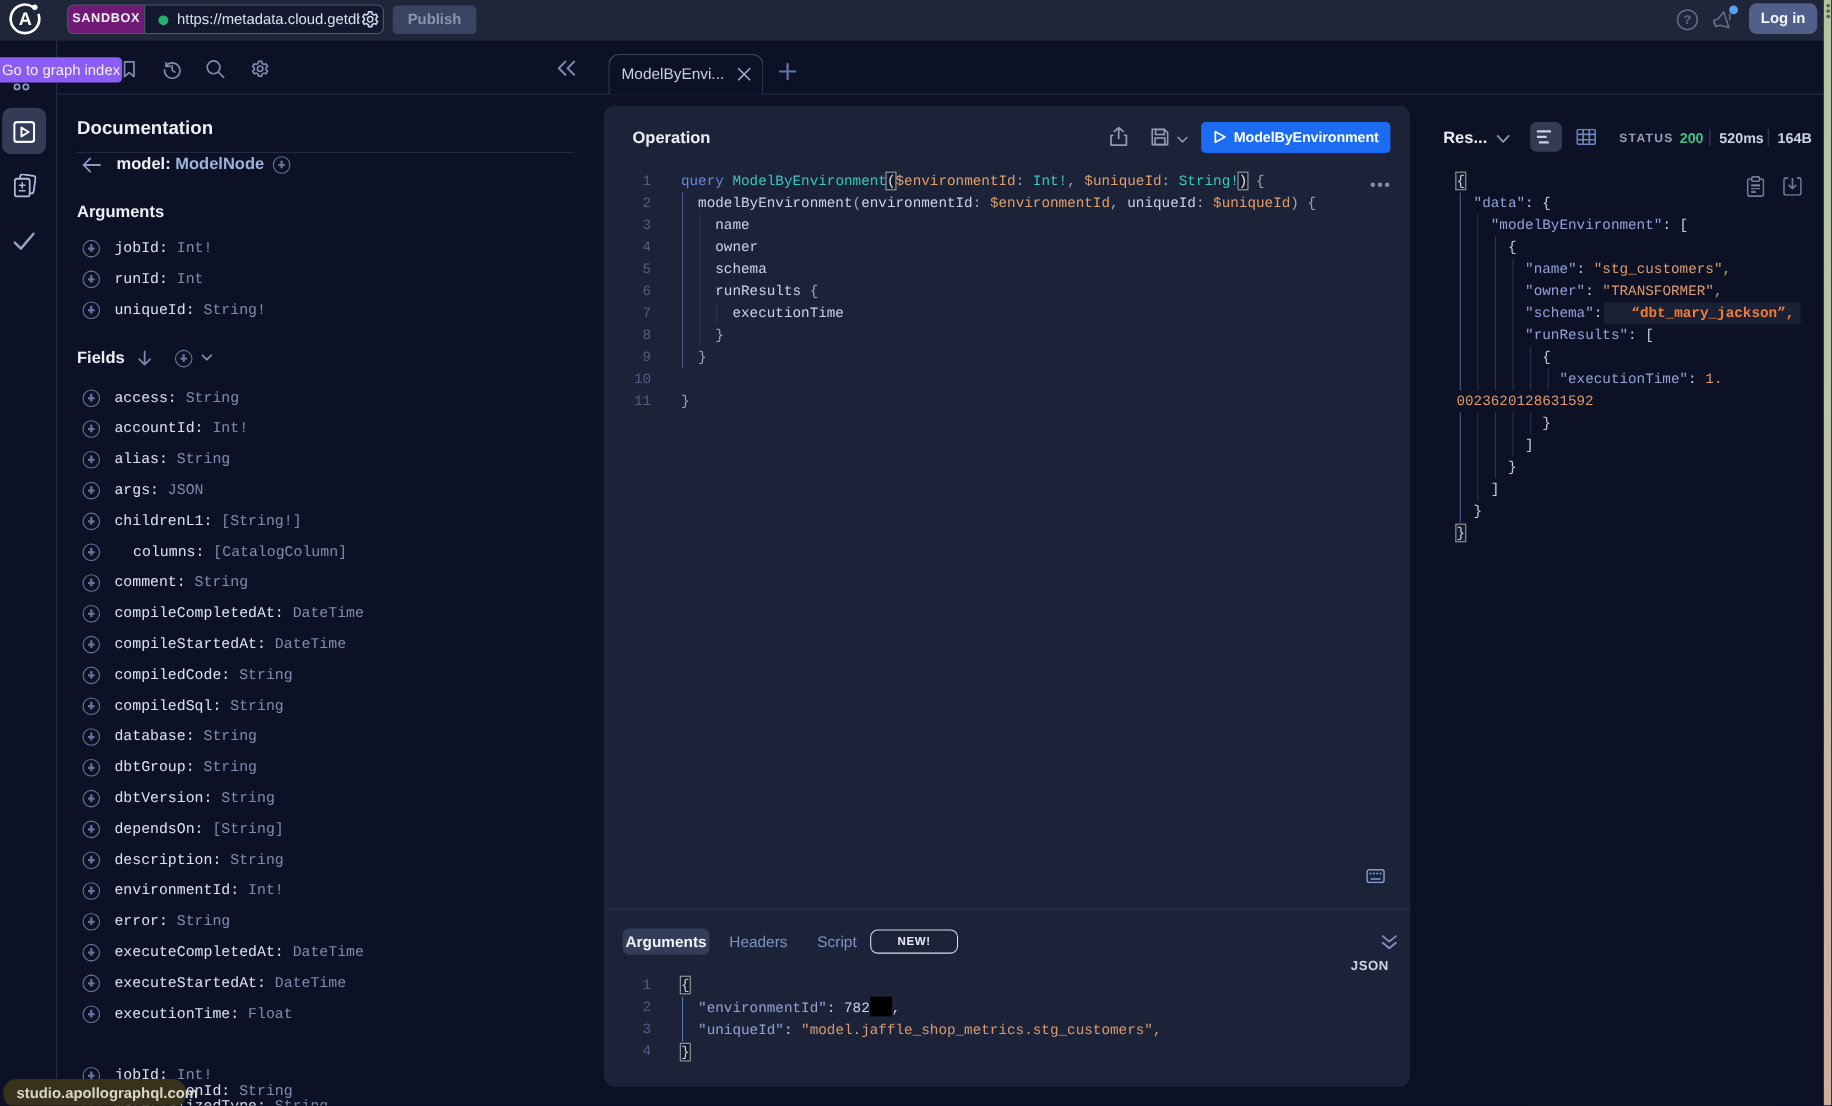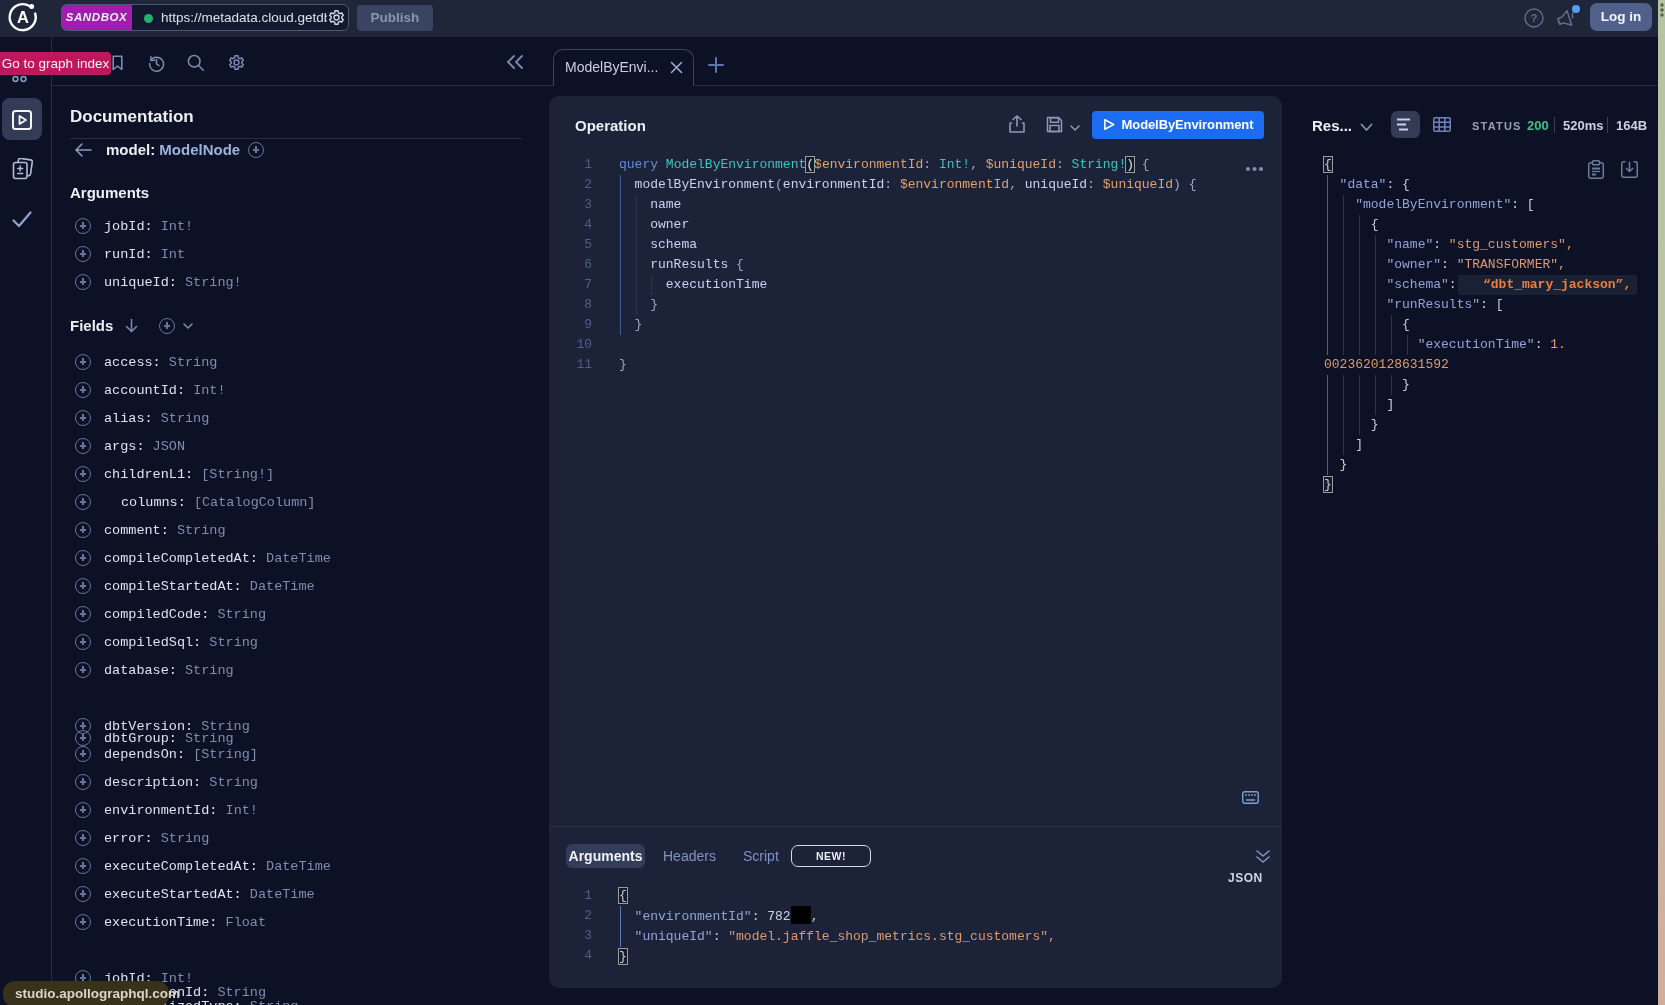--- a/index.html
+++ b/index.html
@@ -11,7 +11,7 @@
 
   
   #topbar { left:0; top:0; width:1658px; height:37px; background:#1f2639; }
-  #sandboxchip { left:61px; top:4px; width:71px; height:27px; background:#a21caf; border:1px solid #4d5875; border-radius:6px 0 0 6px; color:#eef0f6; font-size:11.5px; font-weight:bold; letter-spacing:.6px; text-align:center; line-height:25px;font-style:italic; }
+  #sandboxchip { left:61px; top:4px; width:71px; height:27px; background:#701a75; border:1px solid #4d5875; border-radius:6px 0 0 6px; color:#eef0f6; font-size:11.5px; font-weight:bold; letter-spacing:.6px; text-align:center; line-height:25px; }
   #urlbox { left:131px; top:4px; width:218px; height:27px; background:#13182e; border:1px solid #4d5875; border-radius:0 6px 6px 0; }
   #urlbox .dot { position:absolute; left:12px; top:9px; width:9px; height:9px; border-radius:50%; background:#23b26b; }
   #urlbox .url { position:absolute; left:29px; top:5px; width:166px; color:#dce0ec; font-size:13.5px; white-space:nowrap; overflow:hidden; }

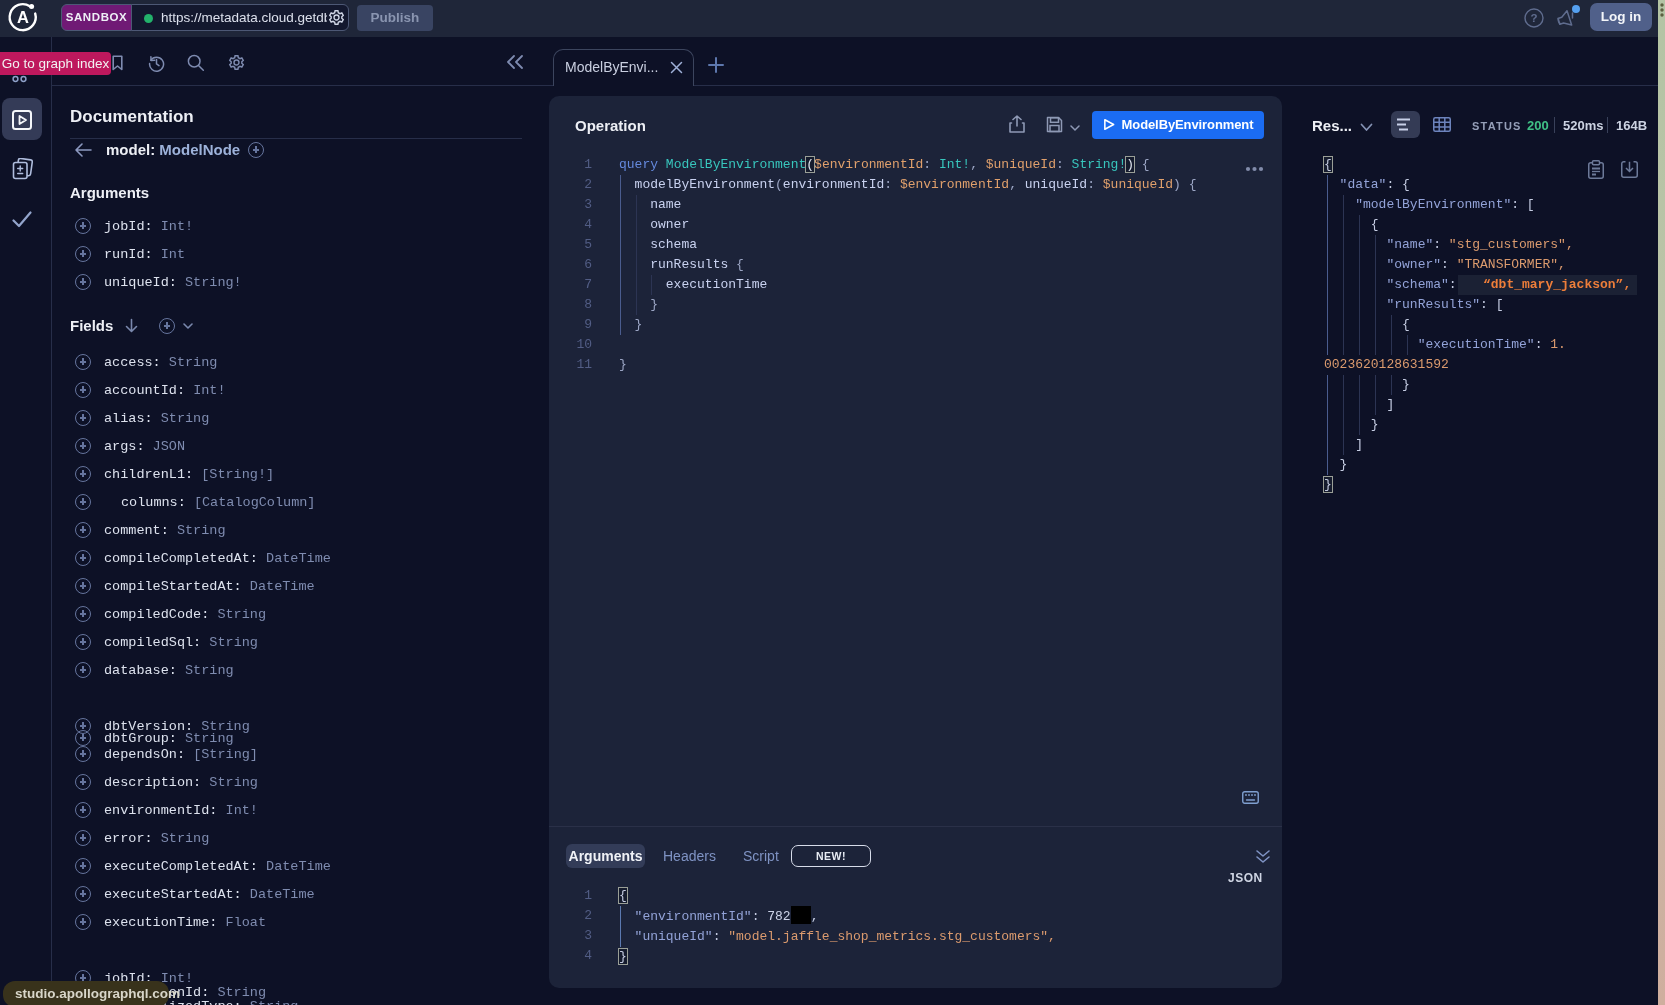--- a/index.html
+++ b/index.html
@@ -416,7 +416,7 @@
       <circle cx="3" cy="12" r="1.7" fill="#5c6140"></circle>
     </svg></div>
 
-<div class="abs" style="left:0px; top:52px; width:111px; height:23px; background:#be185d; border-radius:0 4px 4px 0; color:#f2f2f2; font-size:13.5px; line-height:23px; text-align:center;">Go to graph index</div>
+<div class="abs" style="left:0px; top:52px; width:111px; height:23px; background:#8b5cf6; border-radius:0 4px 4px 0; color:#f2f2f2; font-size:13.5px; line-height:23px; text-align:center;">Go to graph index</div>
 <div class="abs" style="left:14px; top:975px;"><svg width="18" height="8" viewBox="0 0 18 8">
       <path d="M2 8 L5 2 M9 8 L9 1 M14 8 L12 3" stroke="#5b79b0" stroke-width="1.8" fill="none"></path>
     </svg></div>

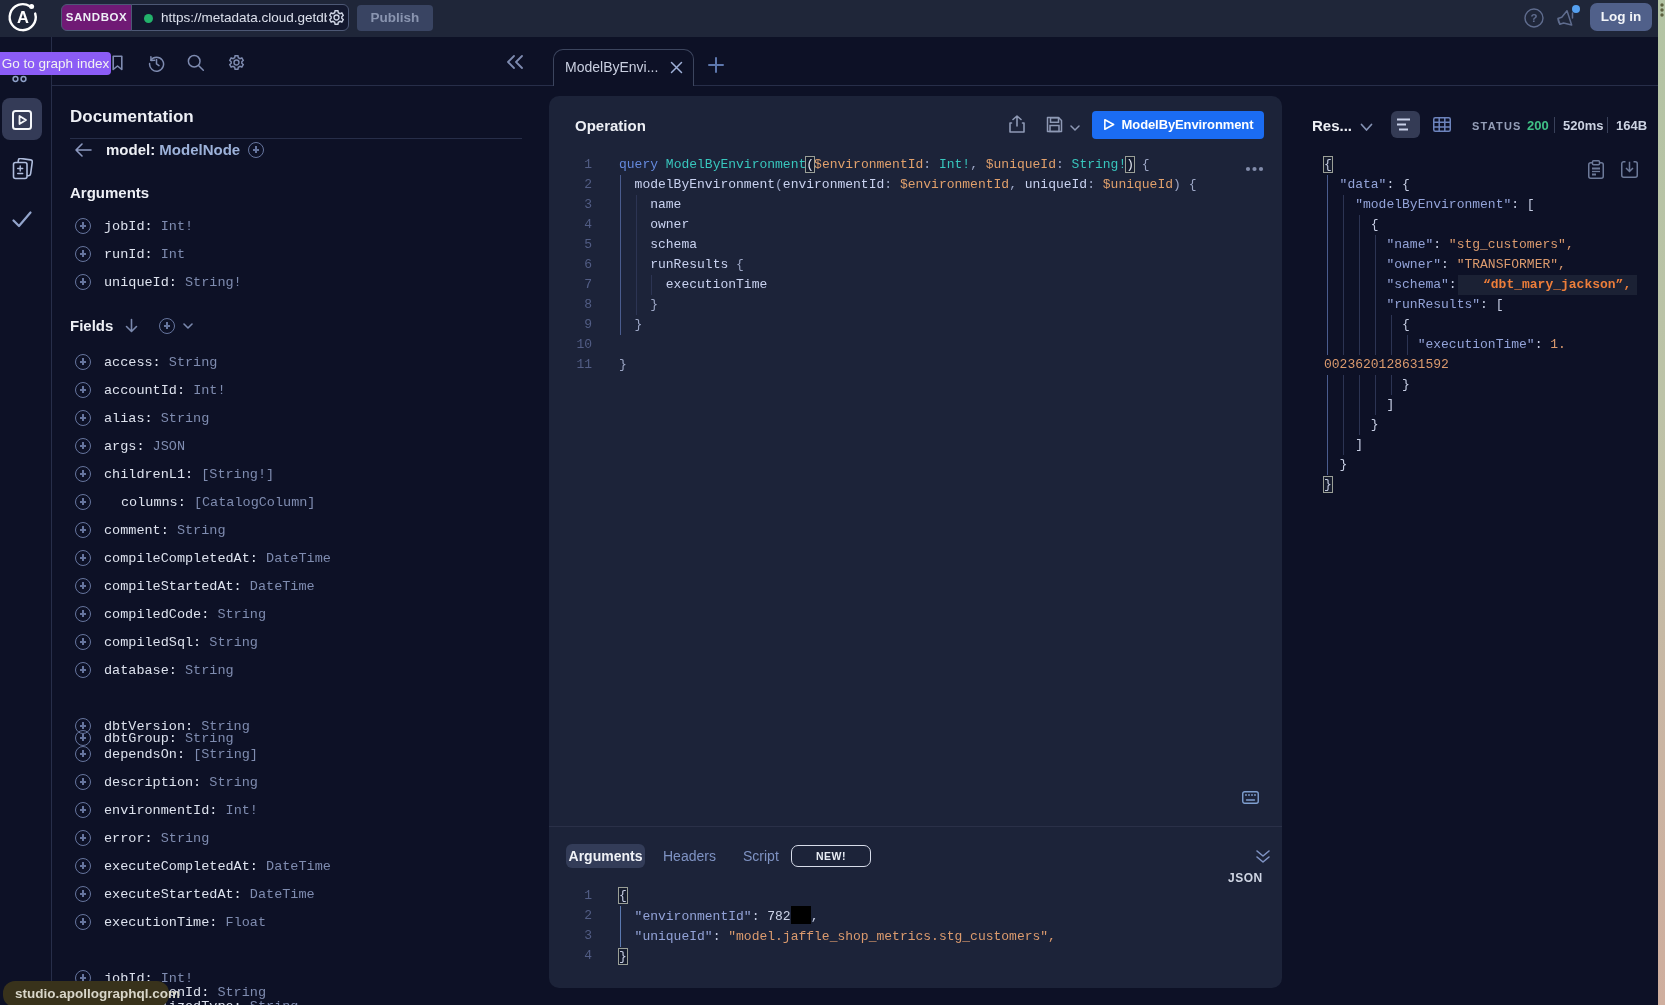--- a/index.html
+++ b/index.html
@@ -147,7 +147,7 @@
     <span class="plusc"></span>
     <span class="fname">database: <span class="ftype">String</span></span>
   </div>
-<div class="docrow" style="top:724px;">
+<div class="docrow" style="top:684px;">
     <span class="plusc"></span>
     <span class="fname">dbtGroup: <span class="ftype">String</span></span>
   </div>

